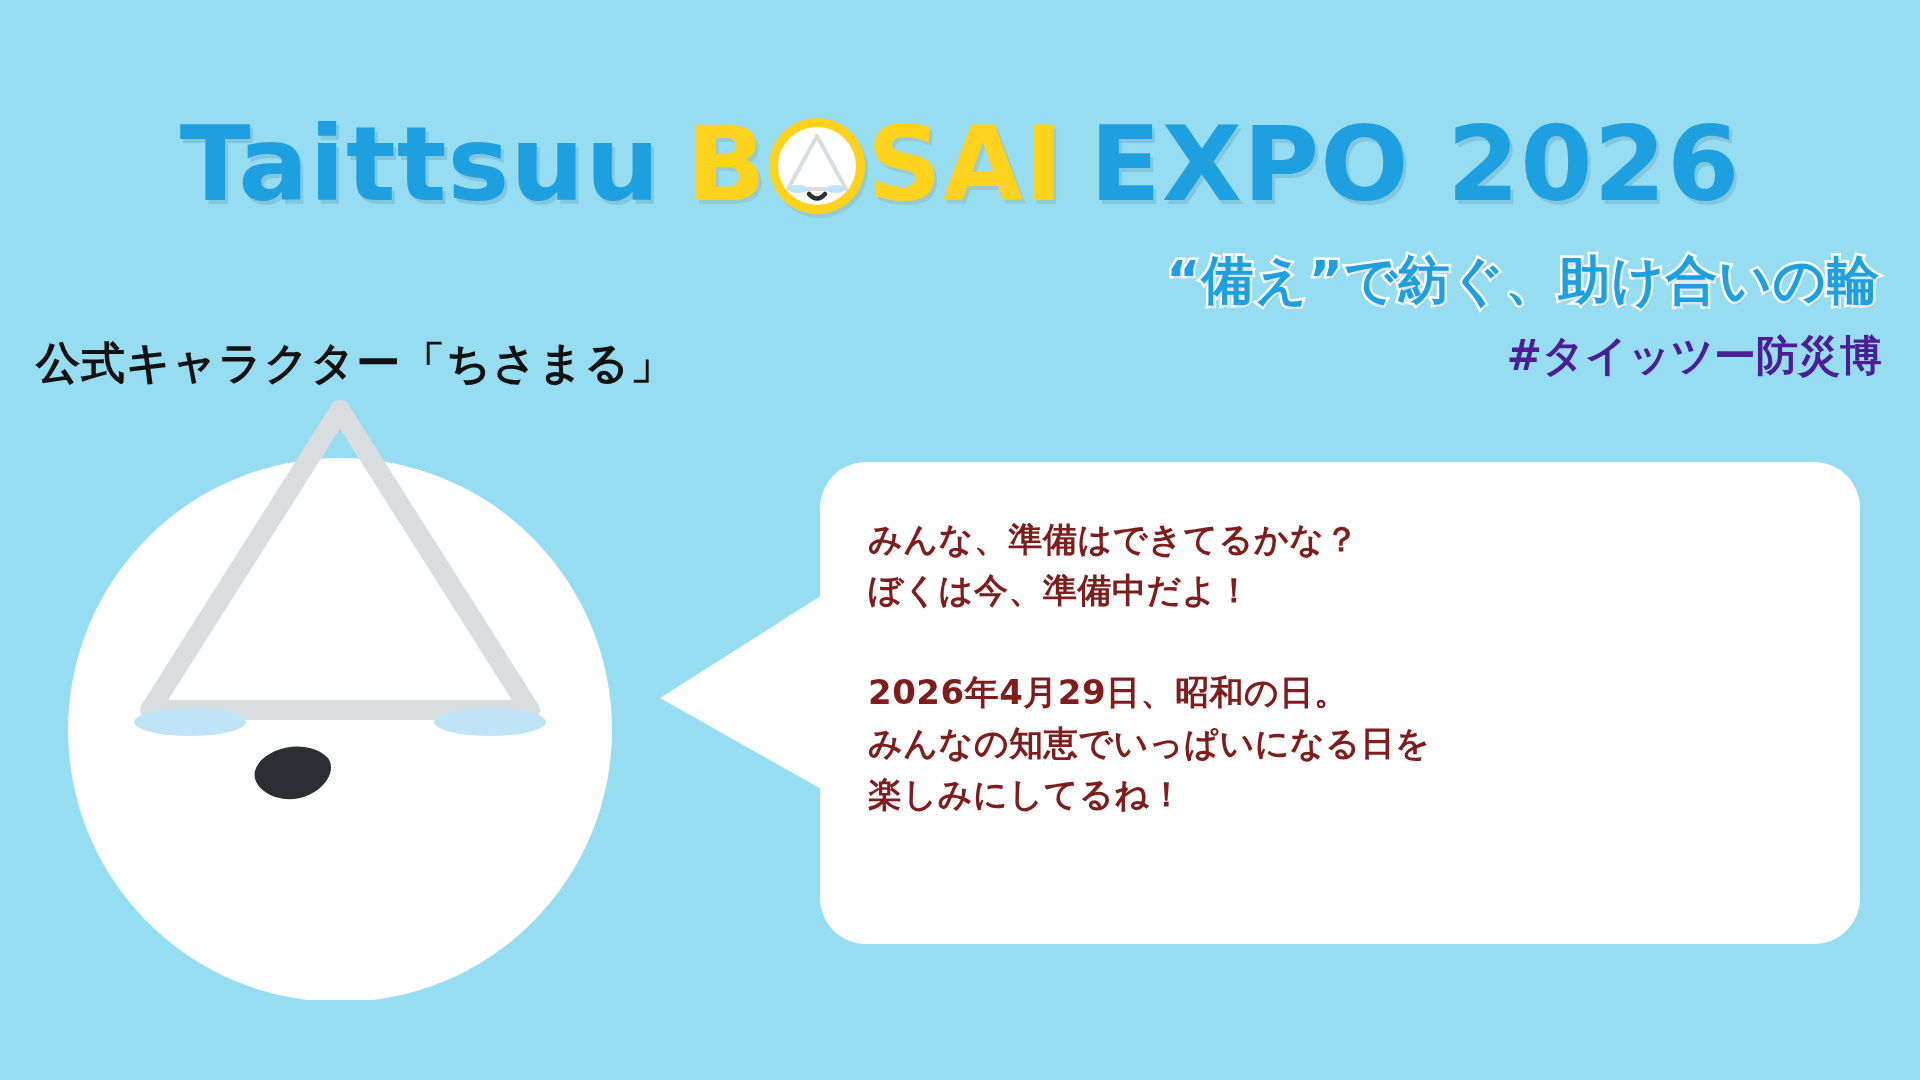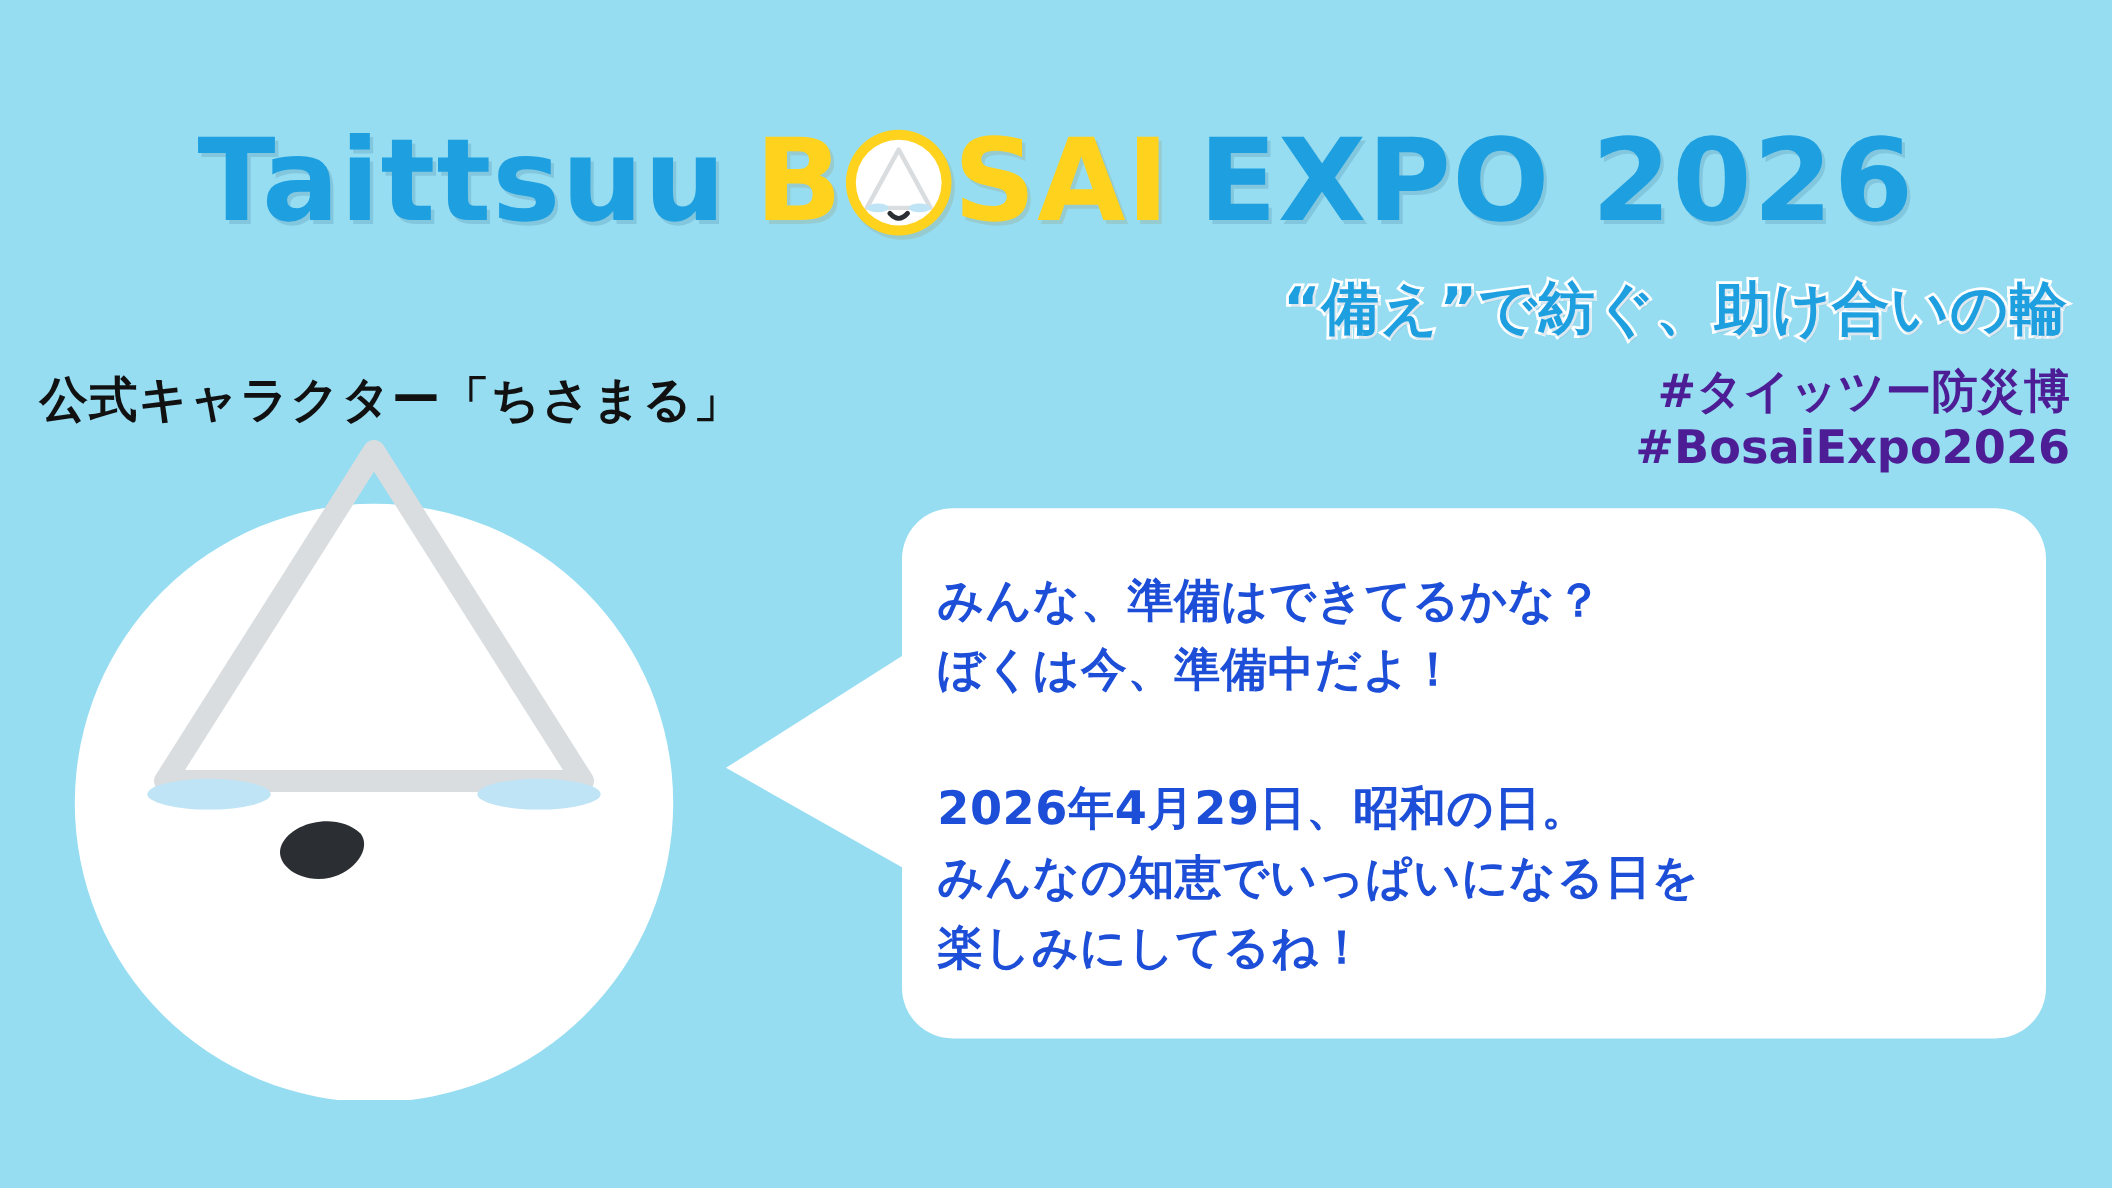--- a/index.html
+++ b/index.html
@@ -176,7 +176,6 @@
 
   <div id="hashtags">
     <div>#タイッツー防災博</div>
-    <div>#BosaiExpo2026</div>
   </div>
 
   <div id="mascot">

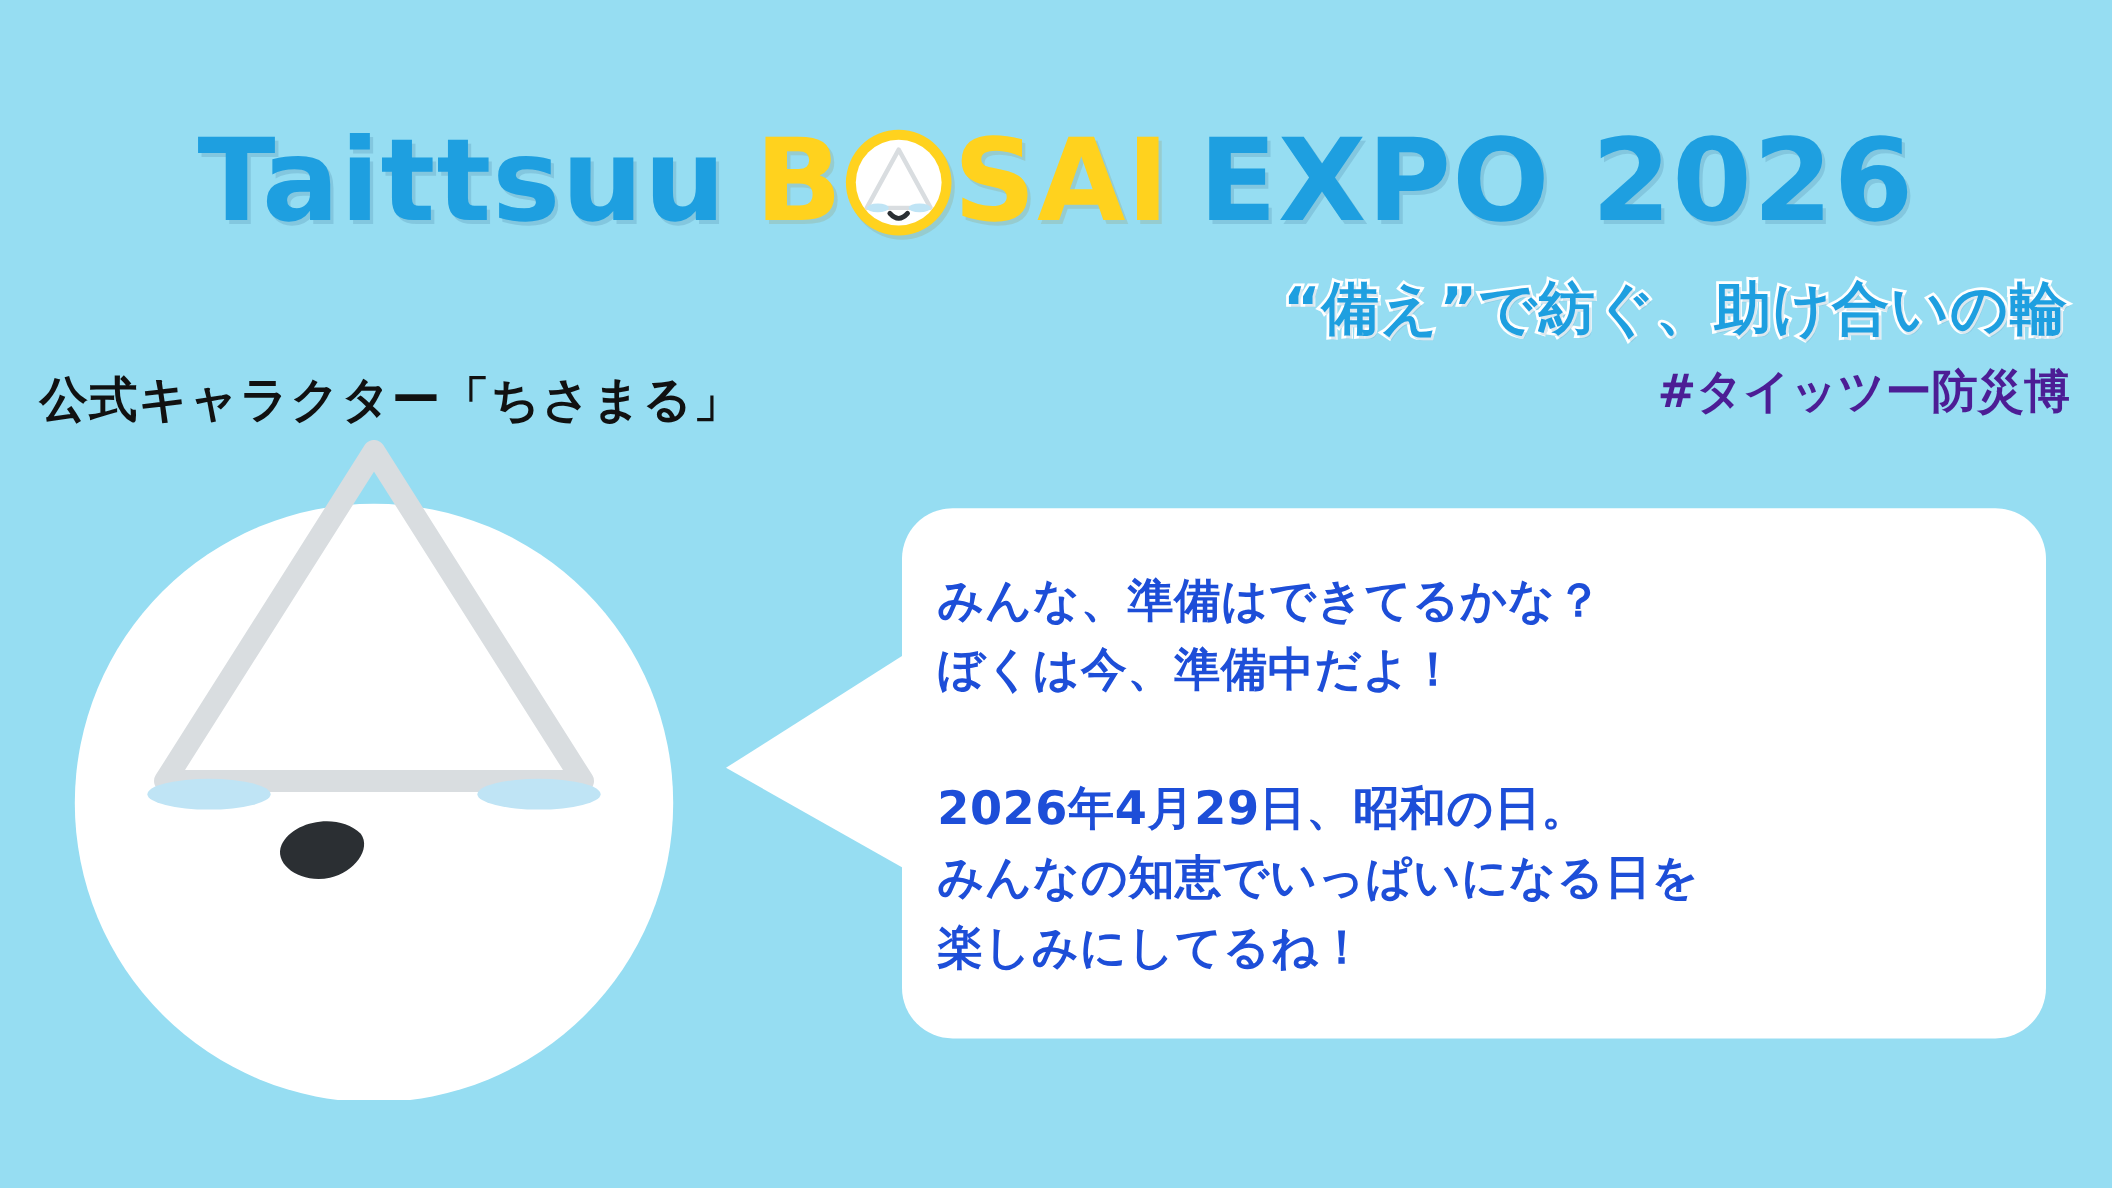--- a/index.html
+++ b/index.html
@@ -143,12 +143,12 @@
   }
   #bubble-text {
     position: absolute;
-    left: 32px;
+    left: 48px;
     top: 52px;
     right: 30px;
-    font-size: 42px;
-    font-weight: bold;
-    color: #1d4ed8;
+    font-size: 34px;
+    font-weight: bold;
+    color: #7f1d1d;
     line-height: 1.50;
     white-space: pre-wrap;
     letter-spacing: 0.5px;

